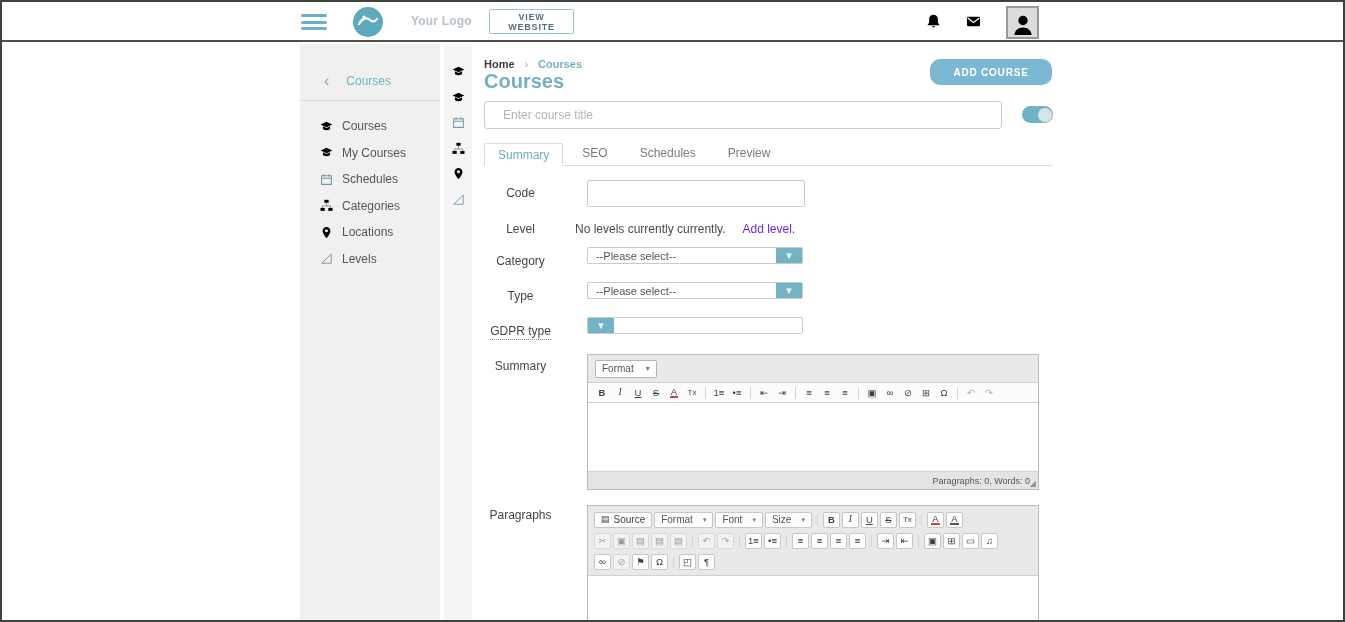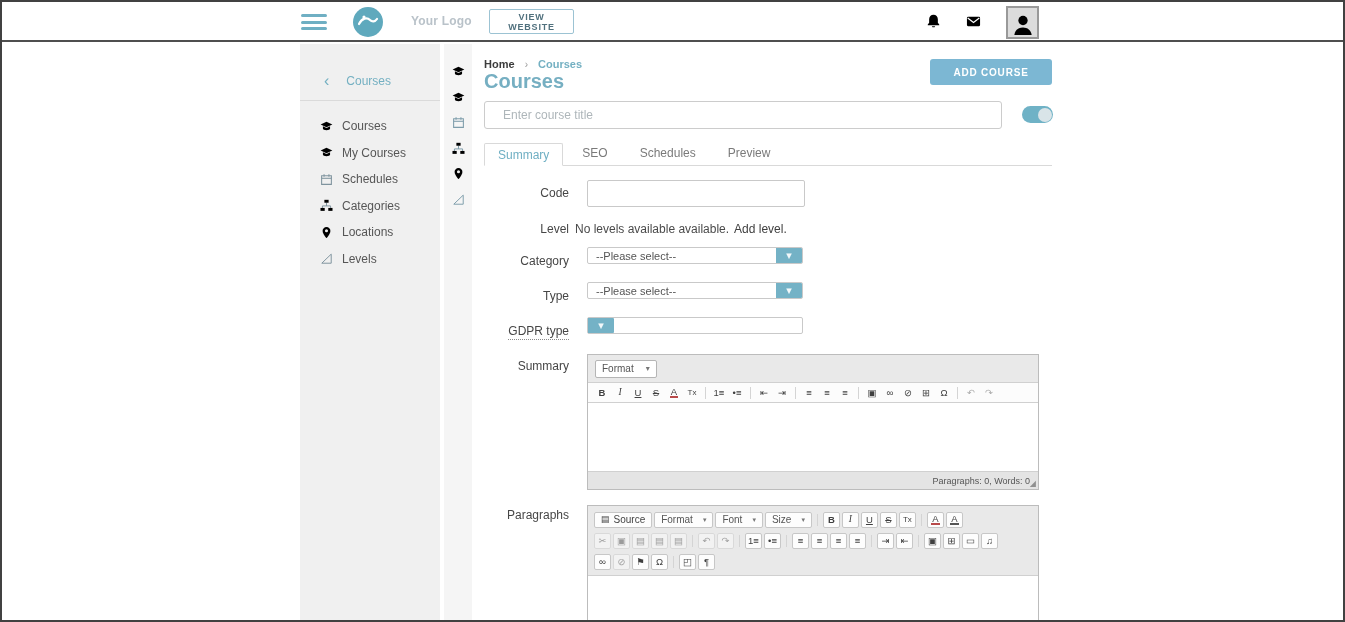--- a/index.html
+++ b/index.html
@@ -41,7 +41,7 @@
   .crumbs .csep{color:#9a9a9a;margin:0 7px;font-size:10px}
   .crumbs .cur{color:#74b0c2;font-weight:bold;cursor:pointer}
   .page-title{position:absolute;left:12px;top:26px;margin:0;font-size:20px;font-weight:bold;color:#76afc2}
-  .add-btn{position:absolute;left:458px;top:15px;width:122px;height:26px;background:#7cb7d3;color:#fff;border:none;border-radius:3px;
+  .add-btn{position:absolute;left:458px;top:15px;width:122px;height:26px;background:#7cb7d3;color:#fff;border:none;border-radius:10px;
     font-size:10px;font-weight:bold;letter-spacing:.8px;cursor:pointer;font-family:inherit}
   .title-input{position:absolute;left:12px;top:57px;width:518px;height:28px;border:1px solid #ccc;border-radius:3px;padding:0 18px;
     font-size:12px;color:#444;font-family:inherit;outline:none}

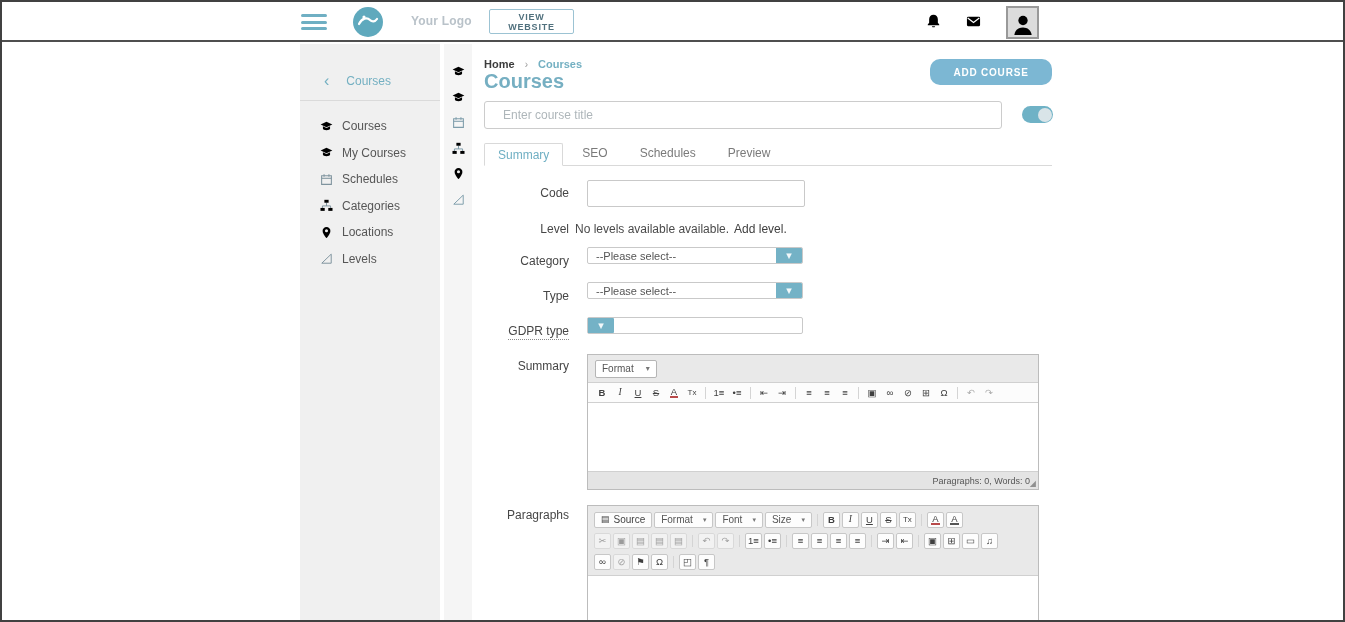--- a/index.html
+++ b/index.html
@@ -53,7 +53,7 @@
   .tab{height:23px;line-height:23px;padding:0 13px;font-size:12px;color:#7a7a7a;cursor:pointer;margin-right:6px;white-space:nowrap}
   .tab.active{background:#fff;border:1px solid #d9d9d9;border-bottom:1px solid #fff;margin-bottom:-1px;color:#6fafc3;border-radius:2px 2px 0 0}
 
-  .flabel{position:absolute;left:0;width:97px;text-align:right;font-size:12px;color:#464646;line-height:15px}
+  .flabel{position:absolute;left:0;width:97px;text-align:center;font-size:12px;color:#464646;line-height:15px}
   .lbl-code{top:142px}.lbl-level{top:178px}.lbl-category{top:210px}.lbl-type{top:245px}.lbl-gdpr{top:280px}
   .lbl-summary{top:315px}.lbl-desc{top:464px}
   .lbl-gdpr span{border-bottom:1px dotted #8a8a8a;padding-bottom:1px}

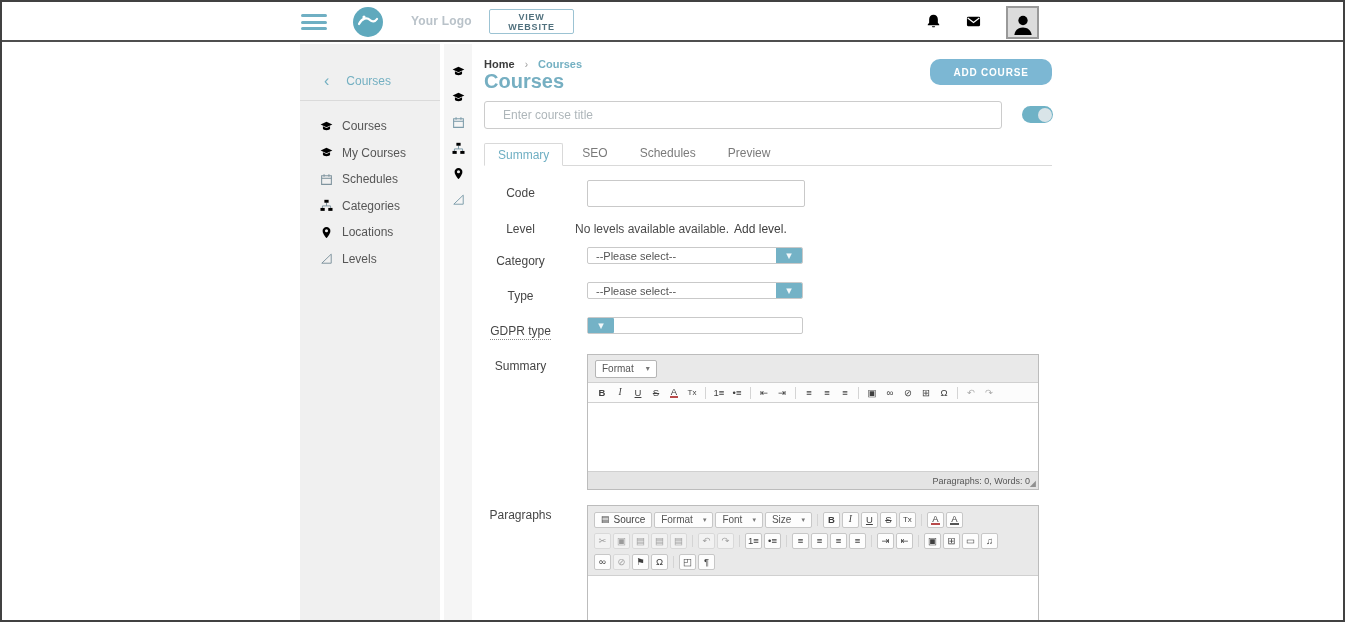--- a/index.html
+++ b/index.html
@@ -268,7 +268,7 @@
 
     <span class="flabel lbl-level">Level</span>
     <div class="level-line">
-      <span>No levels available available.</span><a>Add level.</a>
+      <span>No levels currently currently.</span><a>Add level.</a>
     </div>
 
     <span class="flabel lbl-category">Category</span>

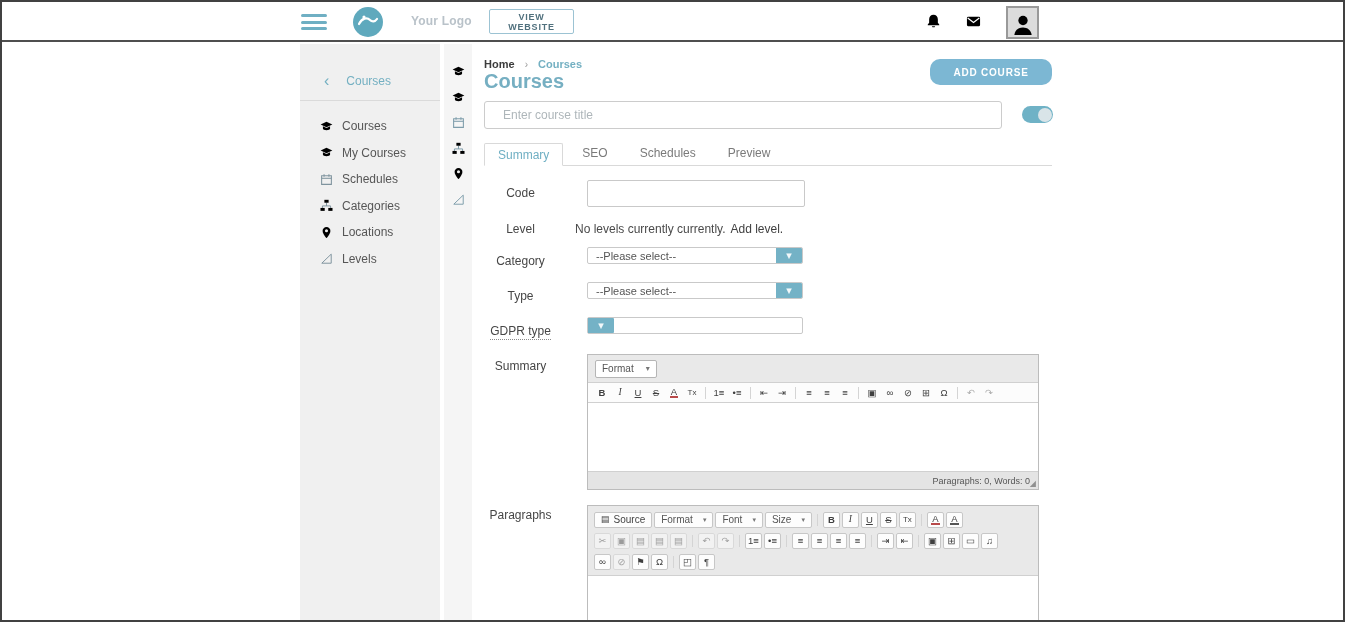--- a/index.html
+++ b/index.html
@@ -61,7 +61,7 @@
   .code-input{position:absolute;left:115px;top:136px;width:218px;height:27px;border:1px solid #c9c9c9;border-radius:2px;
     font-family:inherit;font-size:12px;padding:0 8px;outline:none;color:#444}
   .level-line{position:absolute;left:103px;top:178px;font-size:12px;color:#4a4a4a;line-height:15px}
-  .level-line a{color:#404040;text-decoration:none;margin-left:5px;cursor:pointer}
+  .level-line a{color:#6d28d9;text-decoration:none;margin-left:17px;cursor:pointer}
 
   .sel{position:absolute;left:115px;width:216px;height:17px;background:#fff;border:1px solid #c9c9c9;border-radius:2px;display:flex;align-items:stretch;cursor:pointer}
   .sel-cat{top:203px}.sel-type{top:238px}.sel-gdpr{top:273px}

